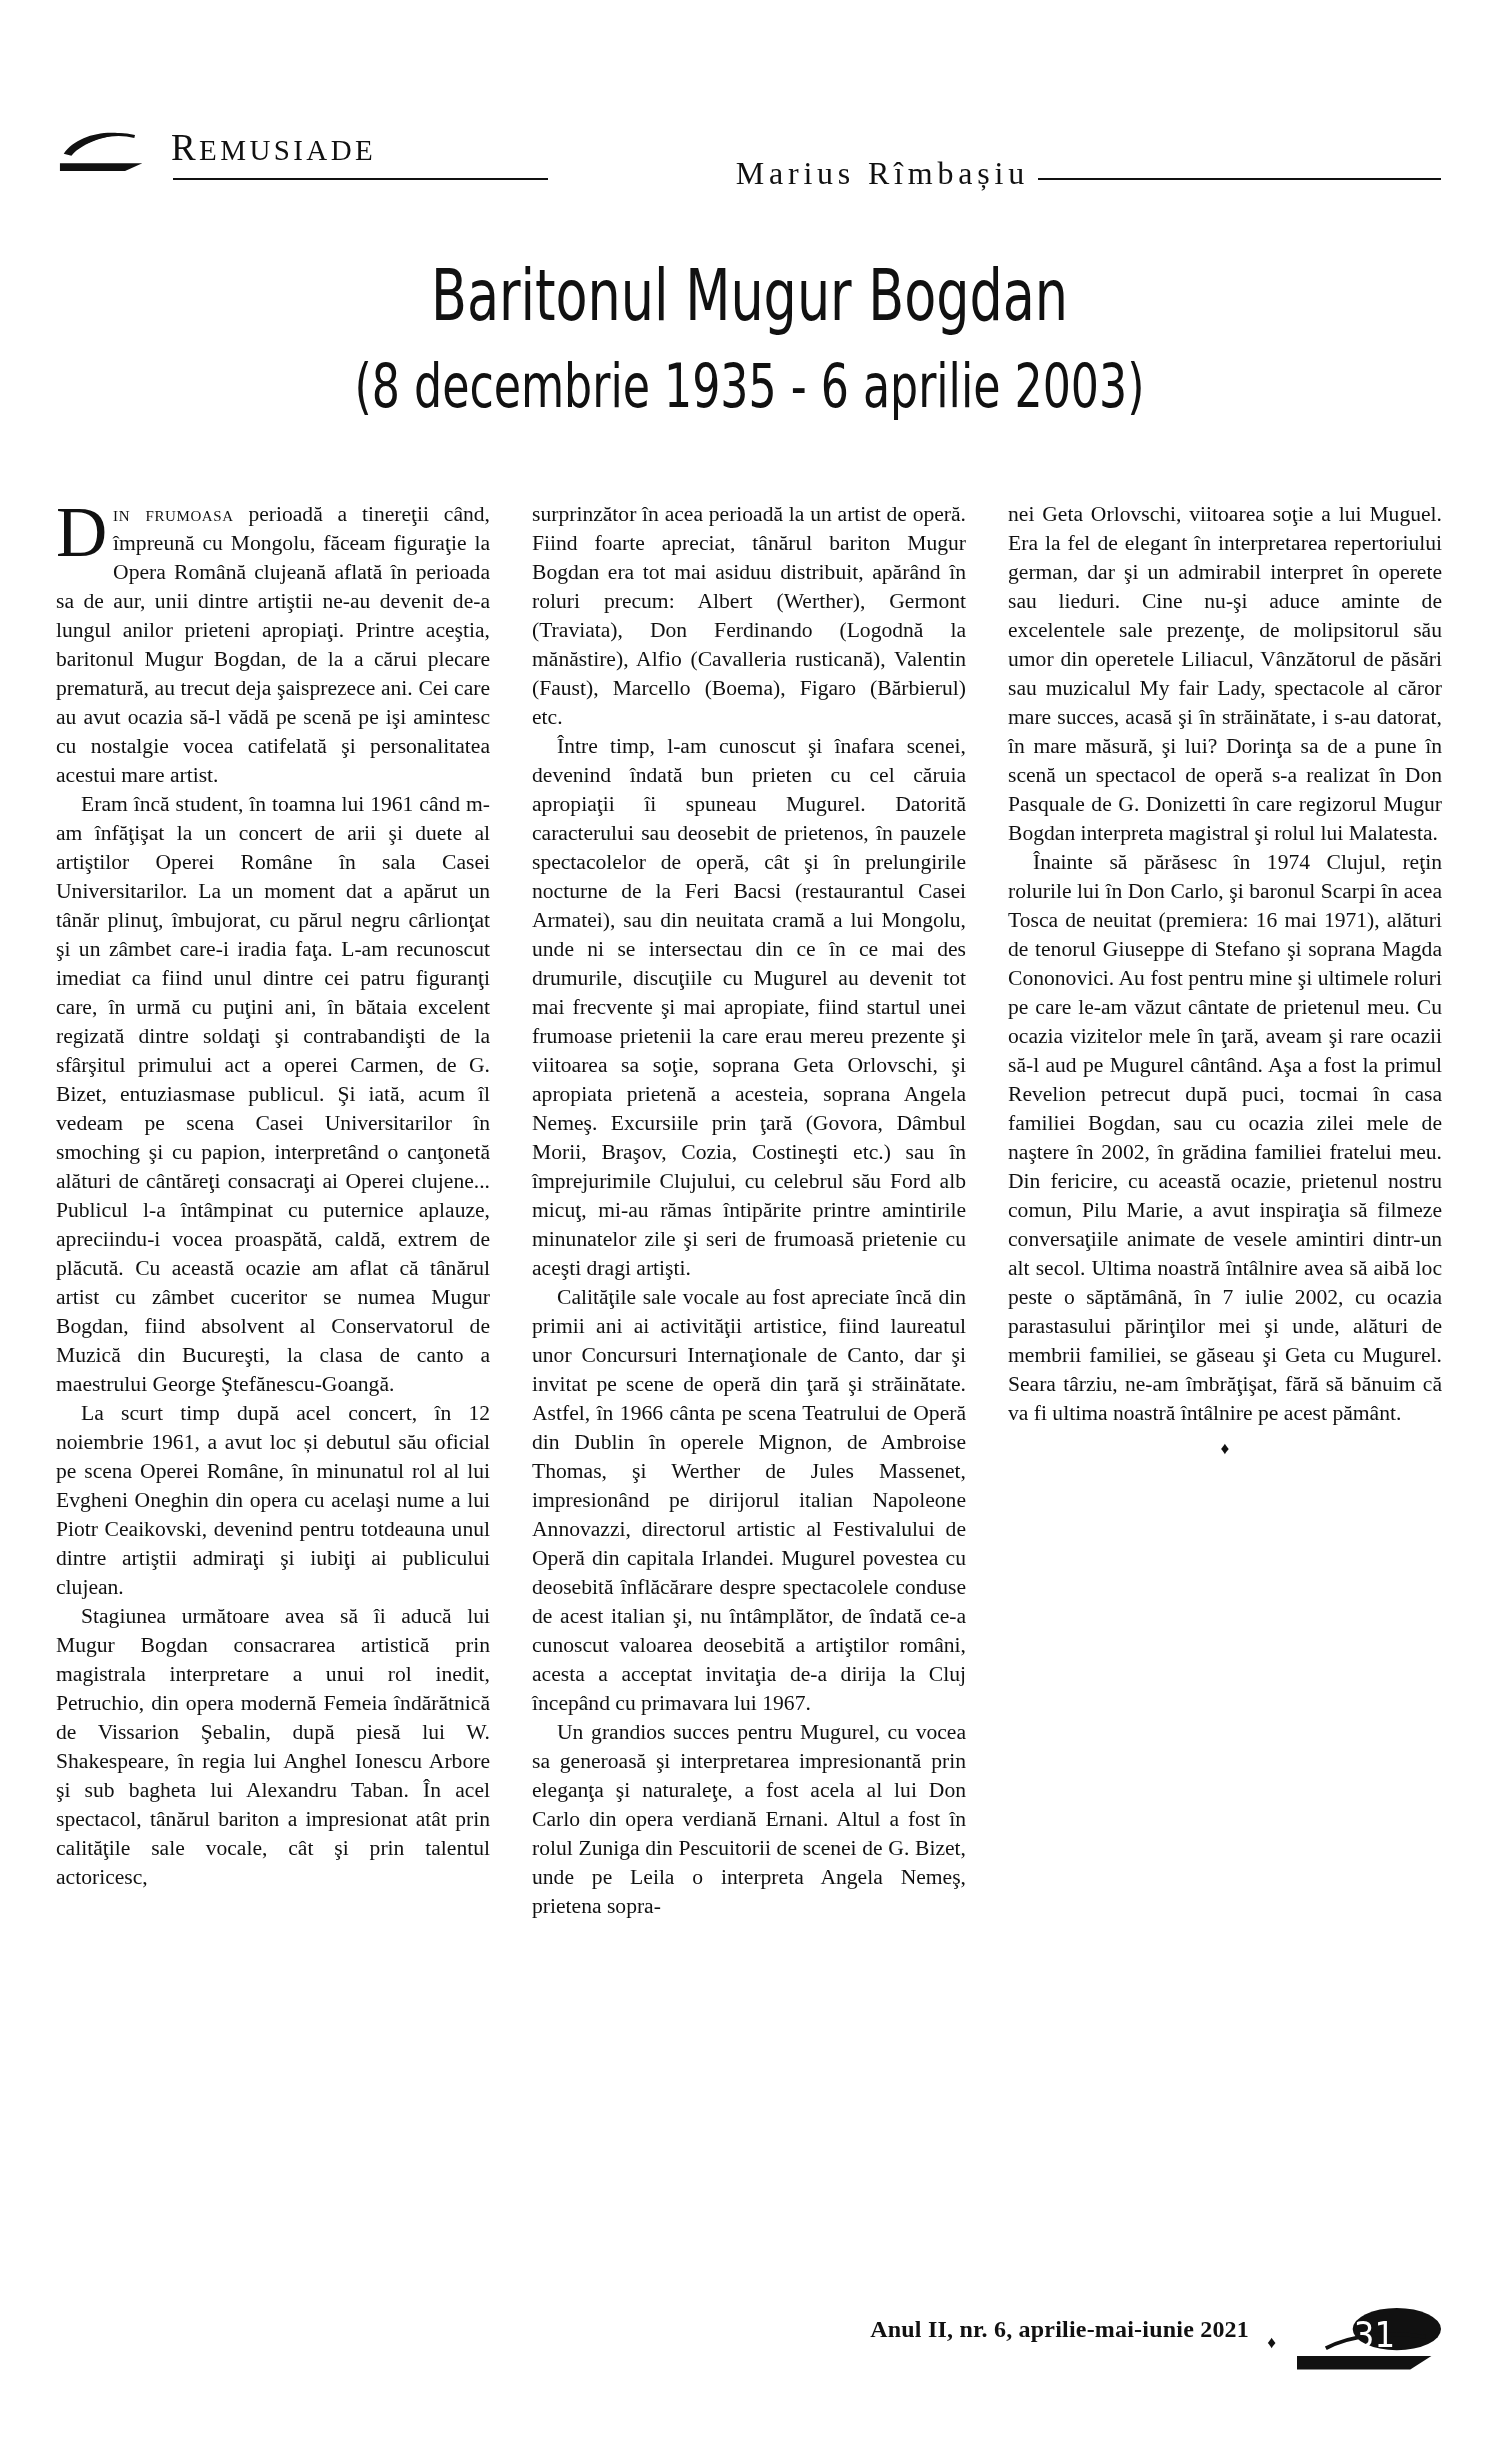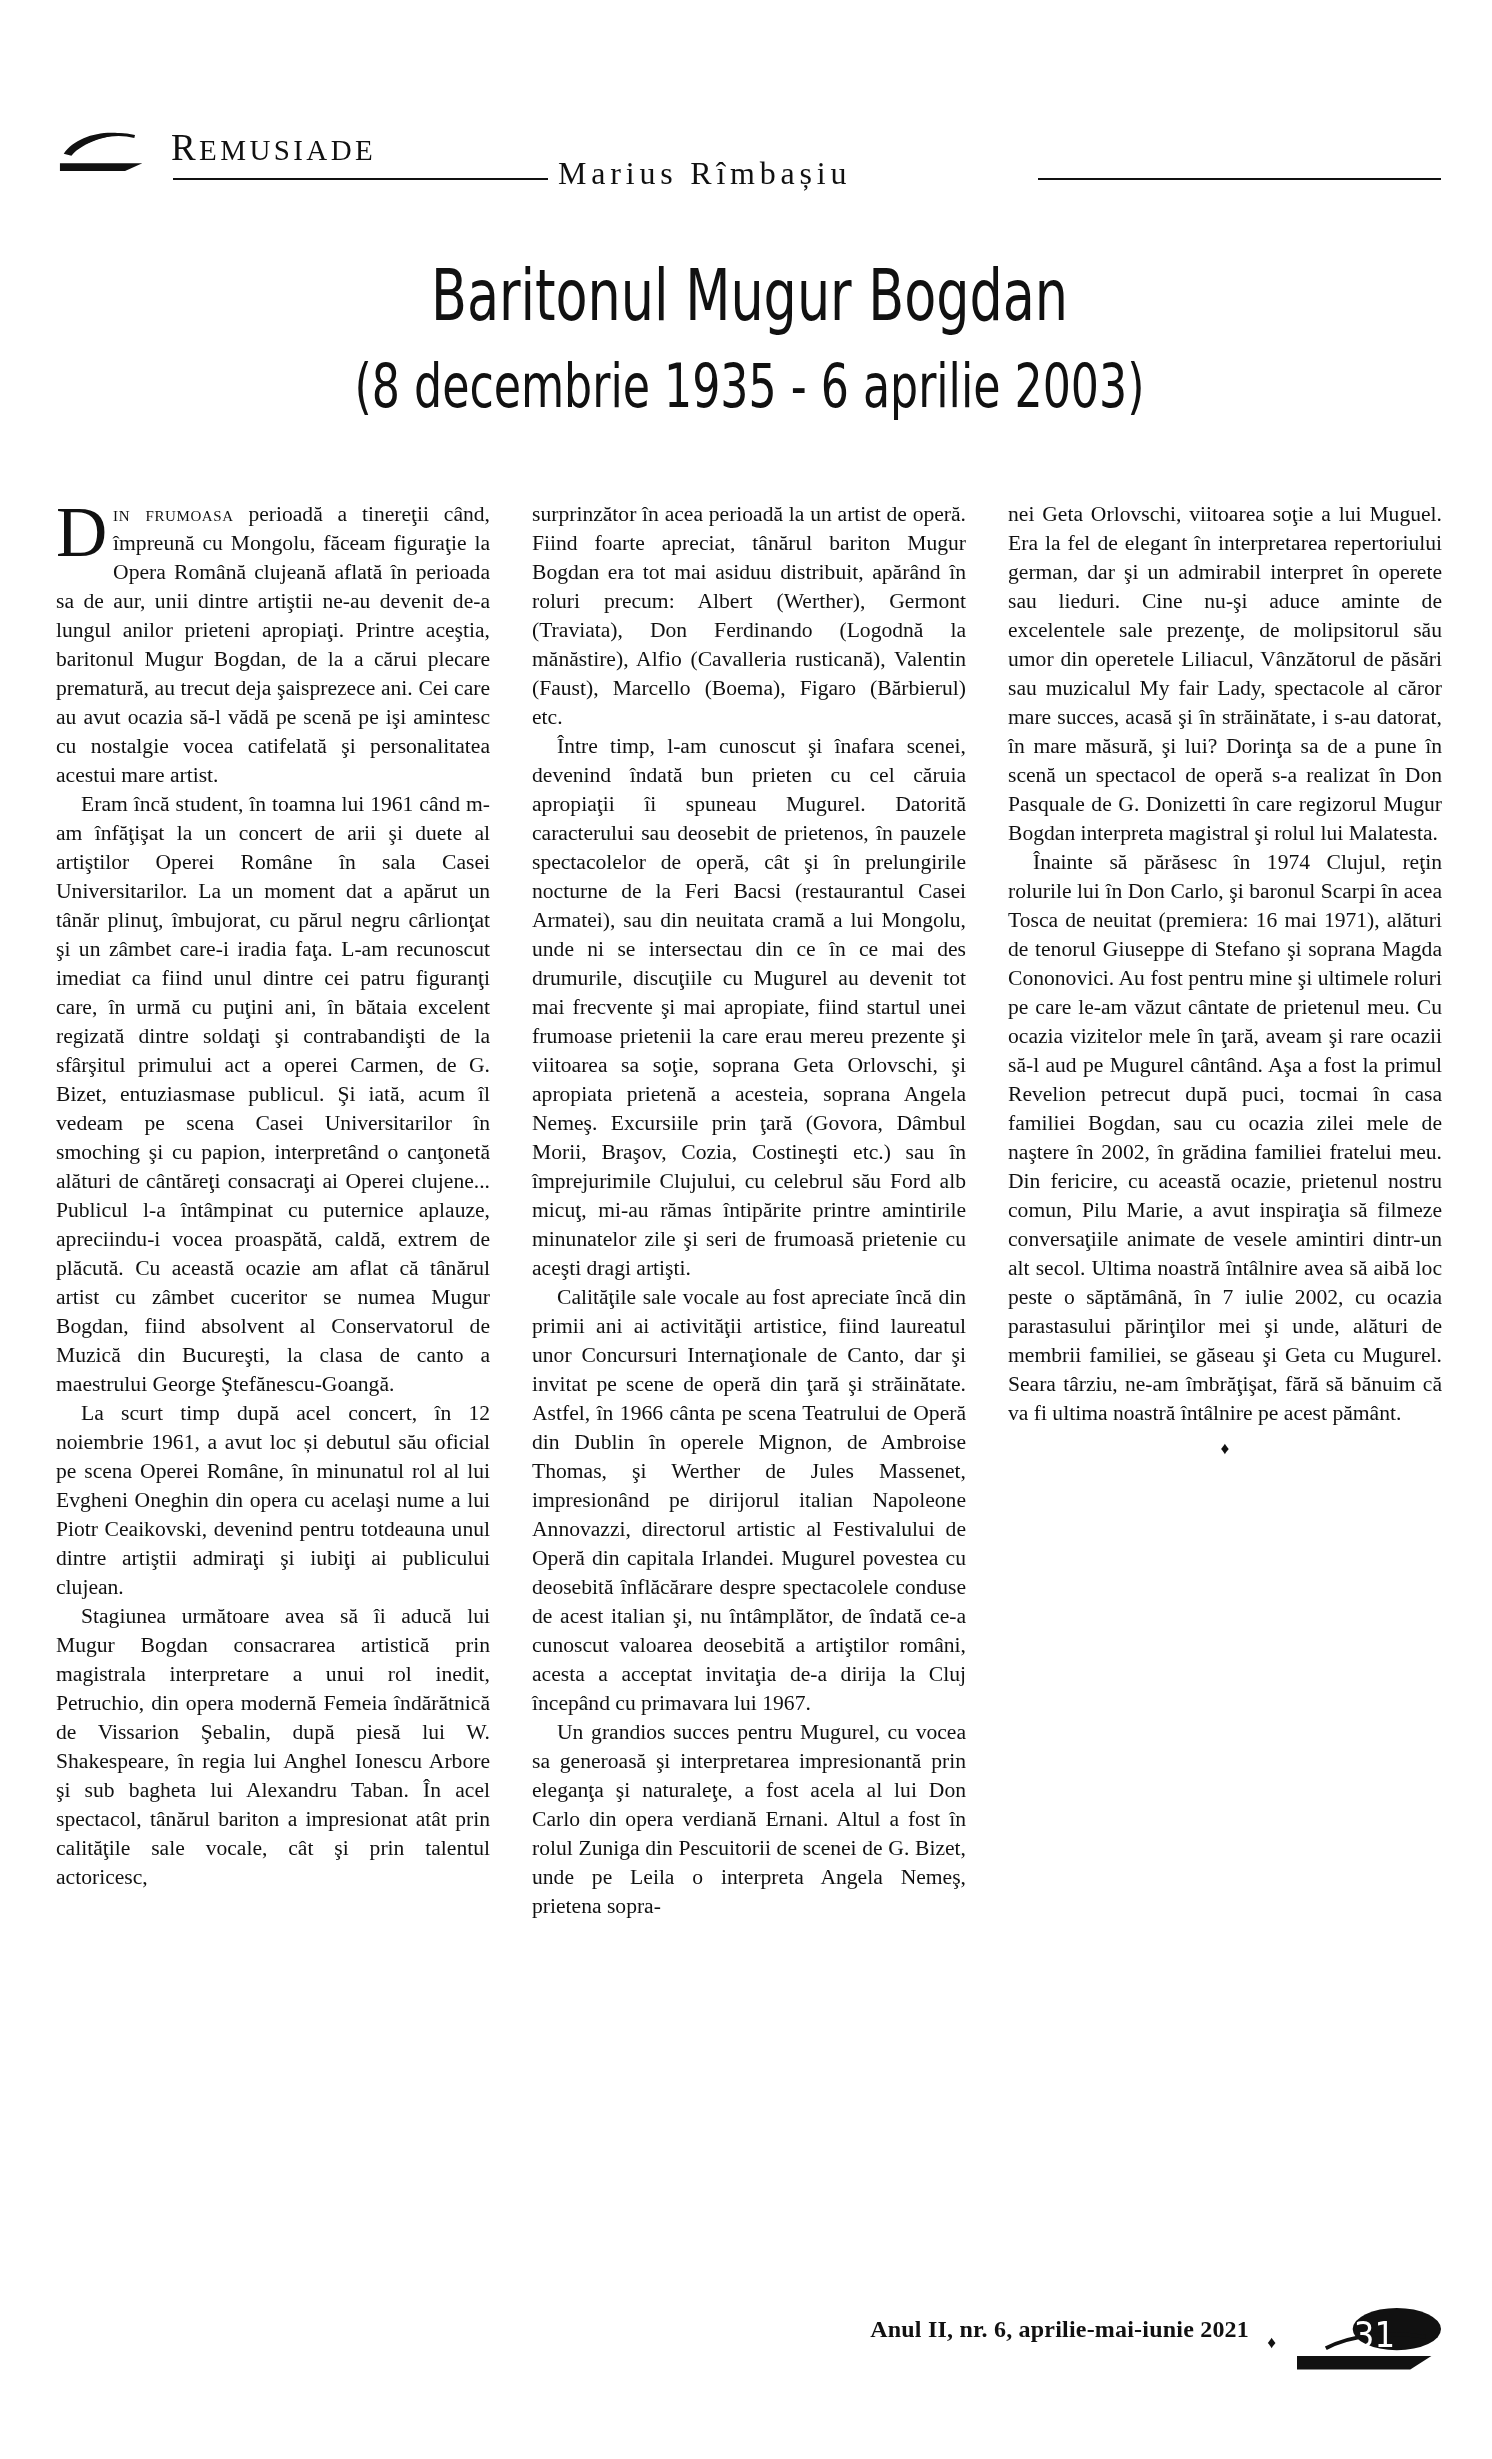--- a/index.html
+++ b/index.html
@@ -73,7 +73,7 @@
     left: 500px;
     top: 42px;
     width: 471px;
-    text-align: left;
+    text-align: right;
     font-size: 32px;
     letter-spacing: 4.8px;
     font-family: "Liberation Serif", serif;

